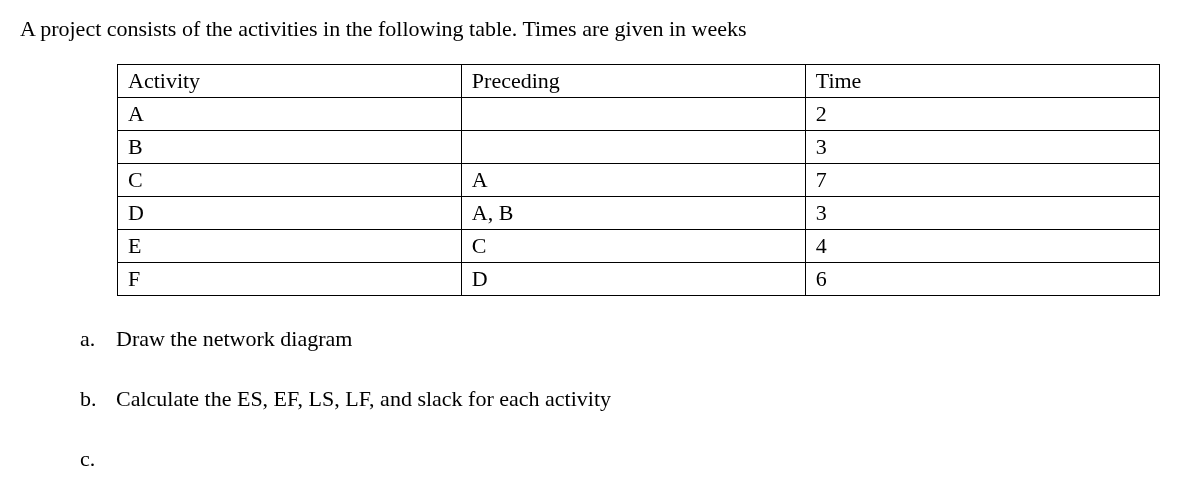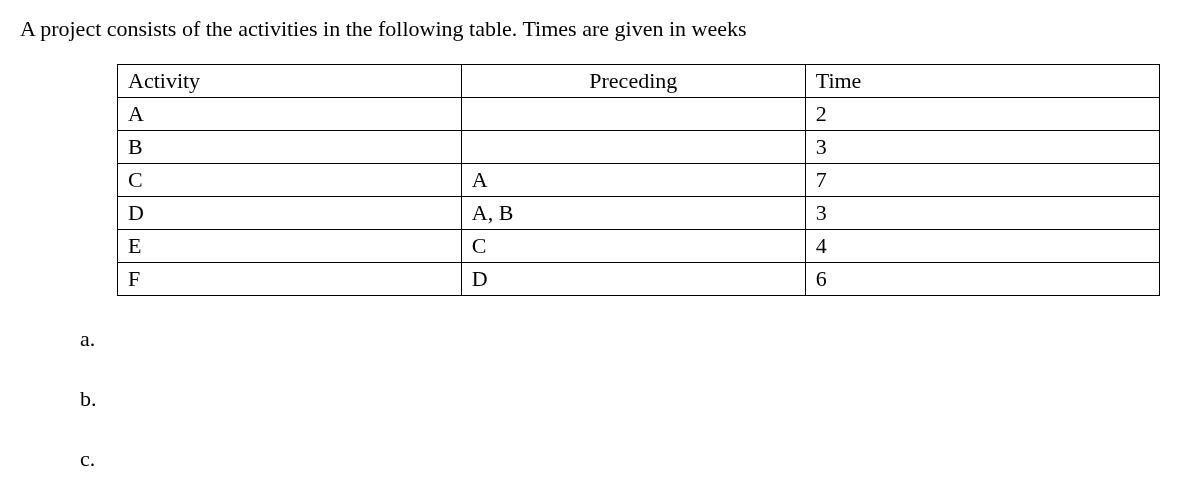--- a/index.html
+++ b/index.html
@@ -33,7 +33,7 @@
       height: 28px;
     }
     .col-activity { width: 33%; }
-    .col-preceding { width: 33%; text-align: center; }
+    .col-preceding { width: 33%; }
     .col-time { width: 34%; }
     ol.questions {
       list-style: none;

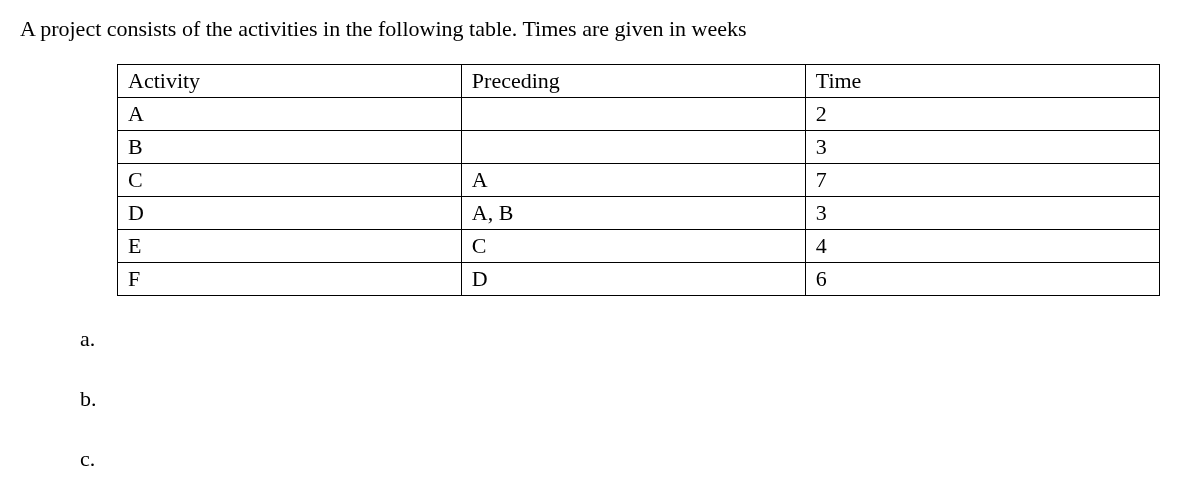--- a/index.html
+++ b/index.html
@@ -102,6 +102,7 @@
 <ol class="questions">
   <li>
     <span class="marker">a.</span>
+    <span>Draw the network diagram</span>
   </li>
   <li>
     <span class="marker">b.</span>

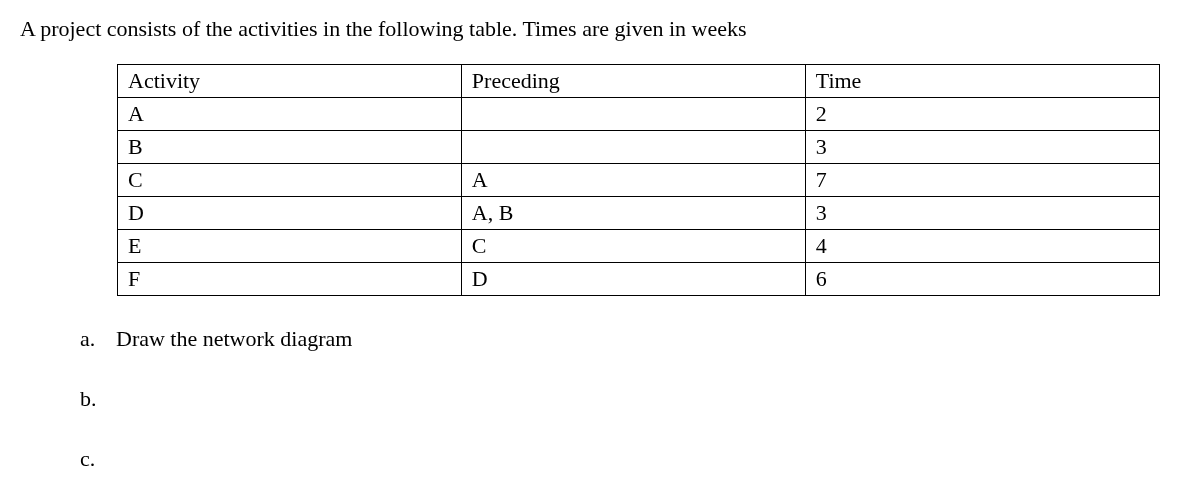--- a/index.html
+++ b/index.html
@@ -106,6 +106,7 @@
   </li>
   <li>
     <span class="marker">b.</span>
+    <span>Calculate the ES, EF, LS, LF, and slack for each activity</span>
   </li>
   <li>
     <span class="marker">c.</span>

